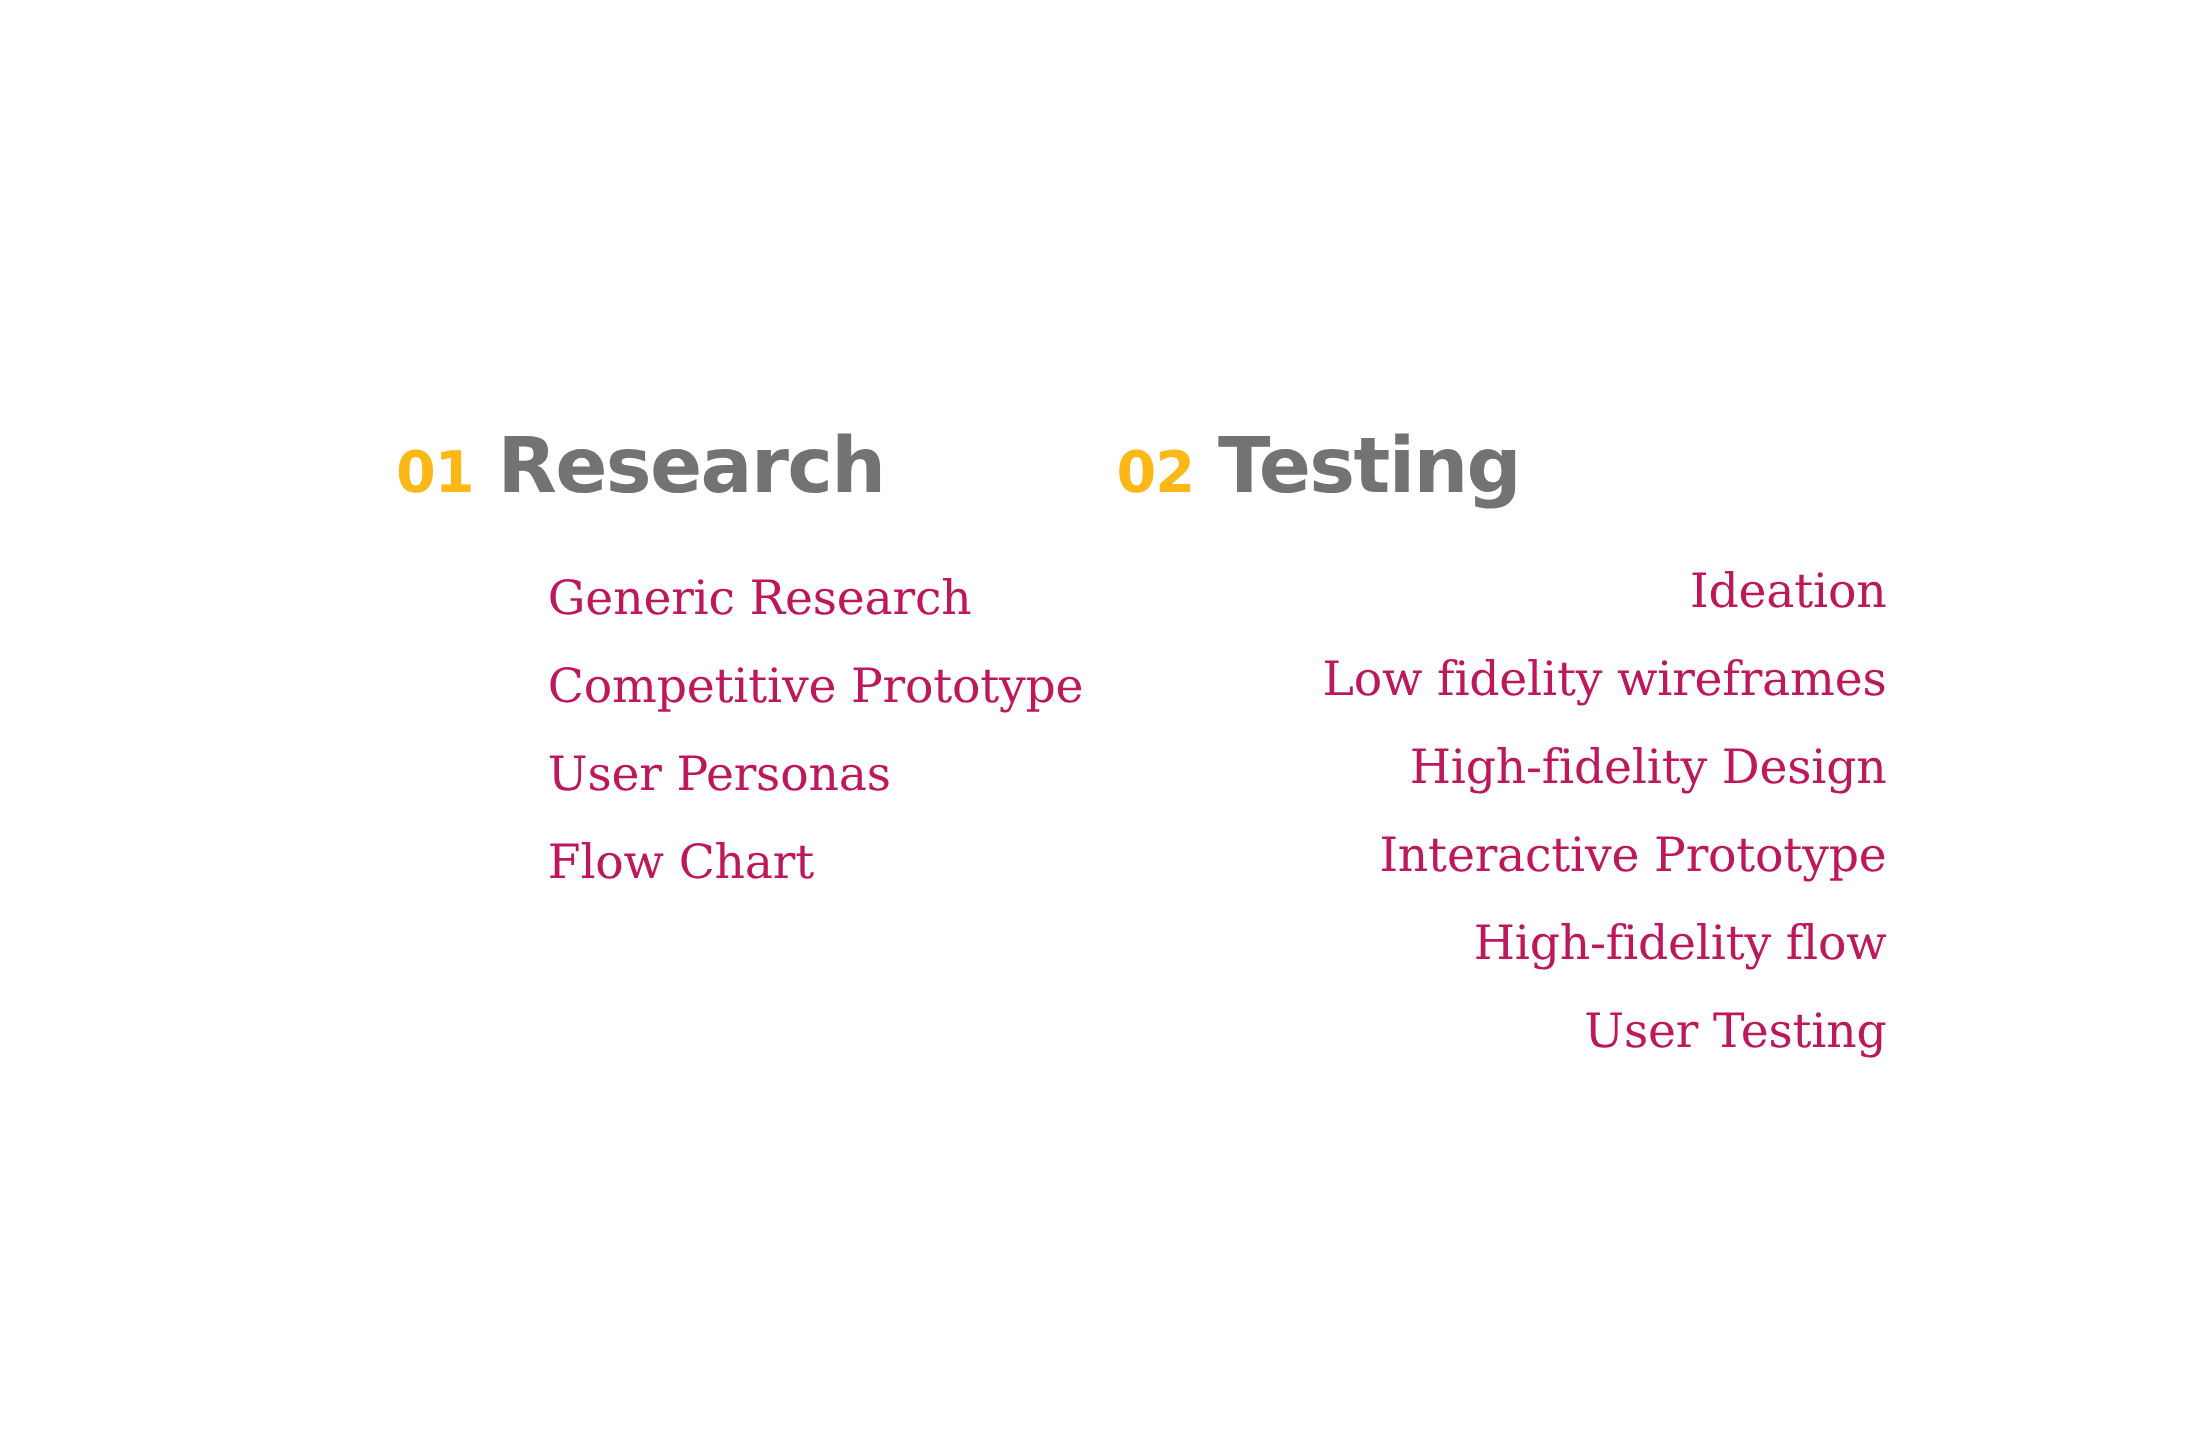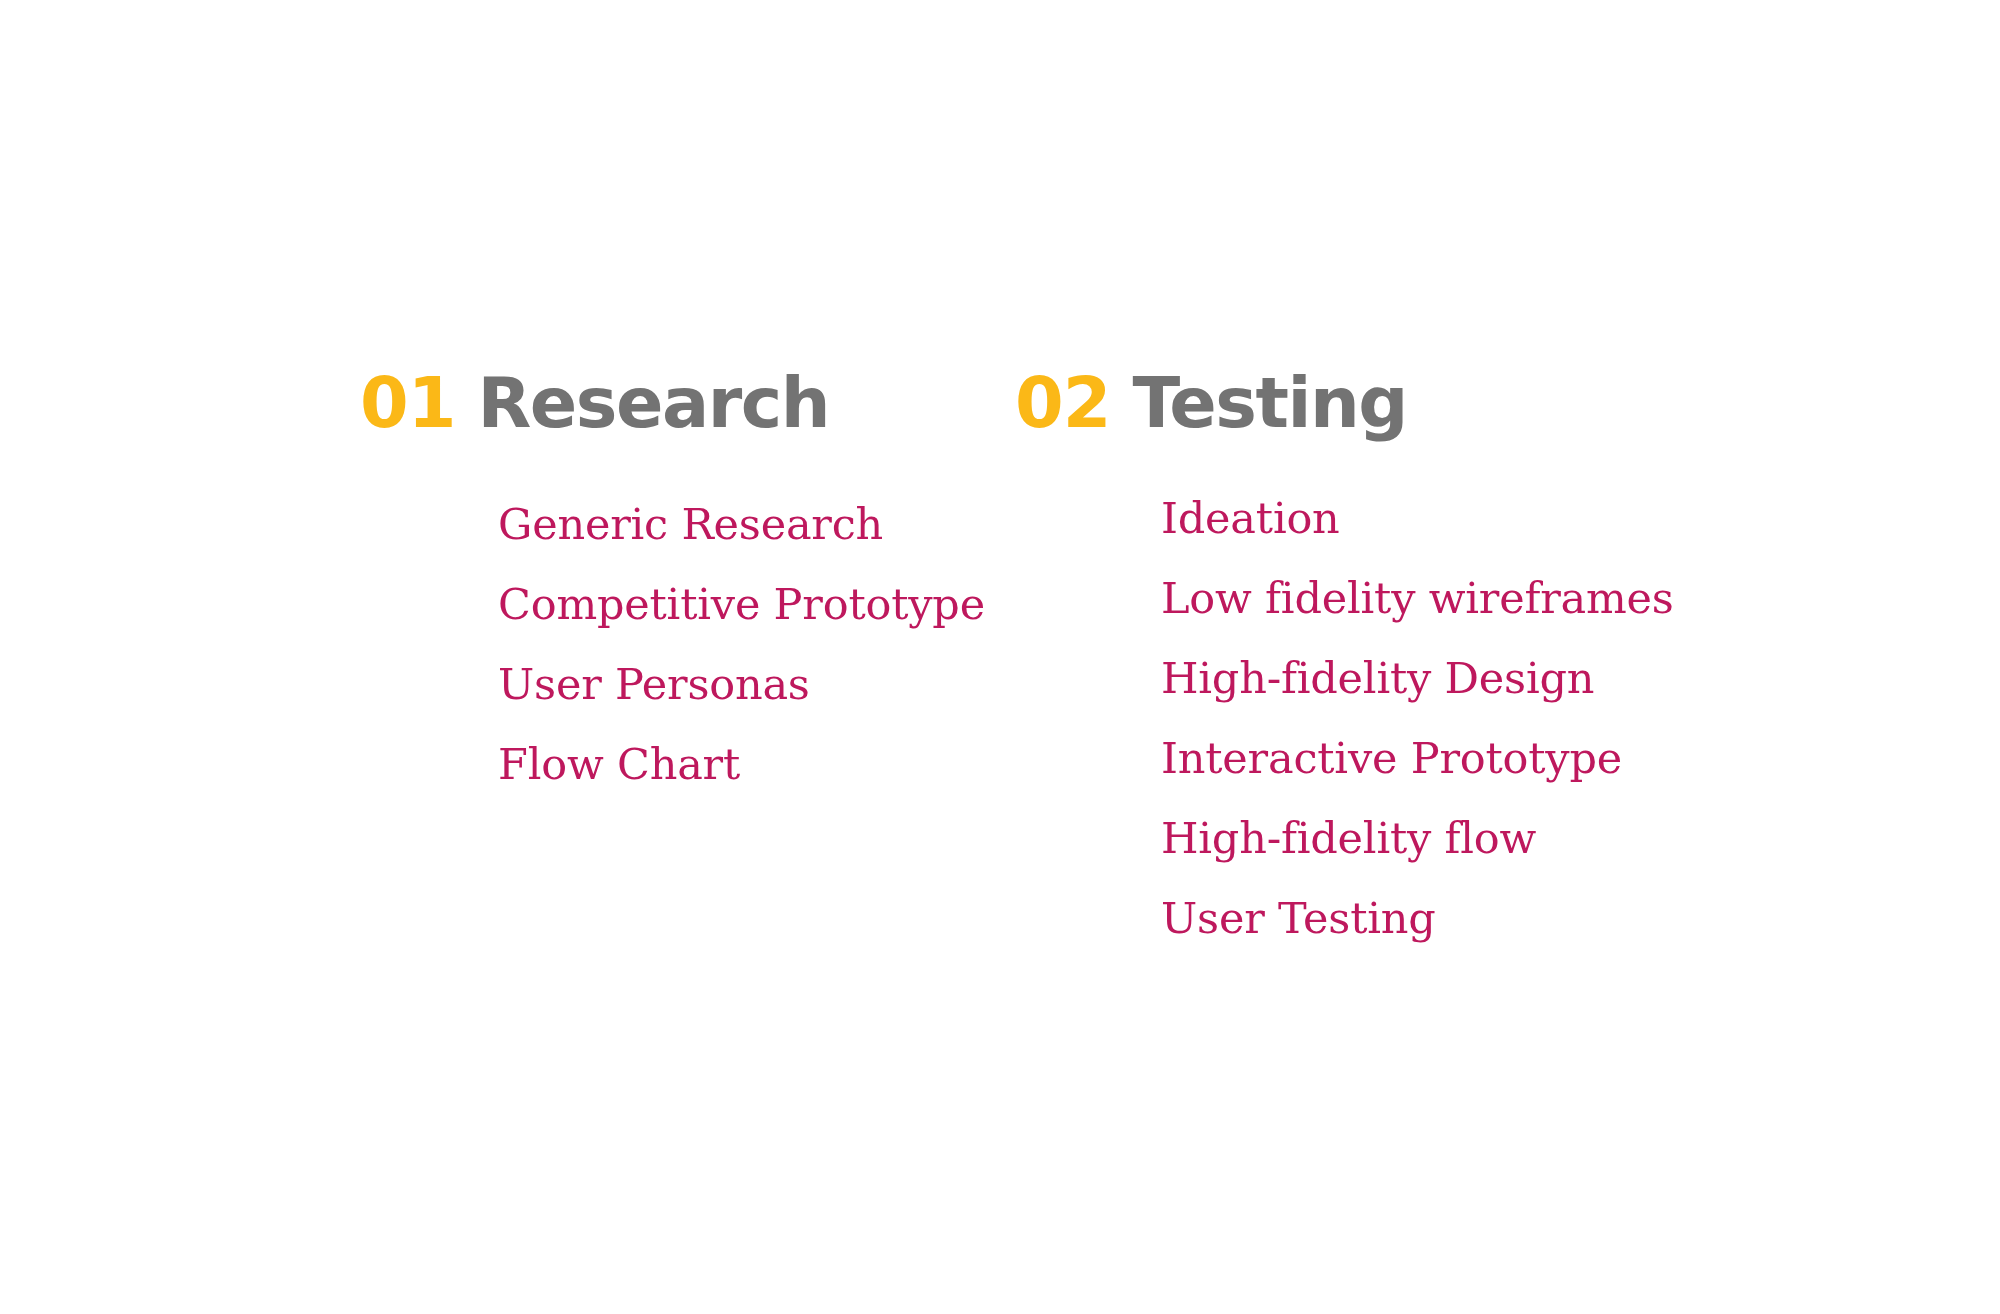--- a/index.html
+++ b/index.html
@@ -49,9 +49,10 @@
   .step-number {
     font-family: "DejaVu Sans", "Liberation Sans", sans-serif;
     font-weight: 700;
-    font-size: 70px;
+    font-size: 52px;
     letter-spacing: -1px;
     color: #FBB817;
+    margin-top: 36px;
   }
 
   .step-title {

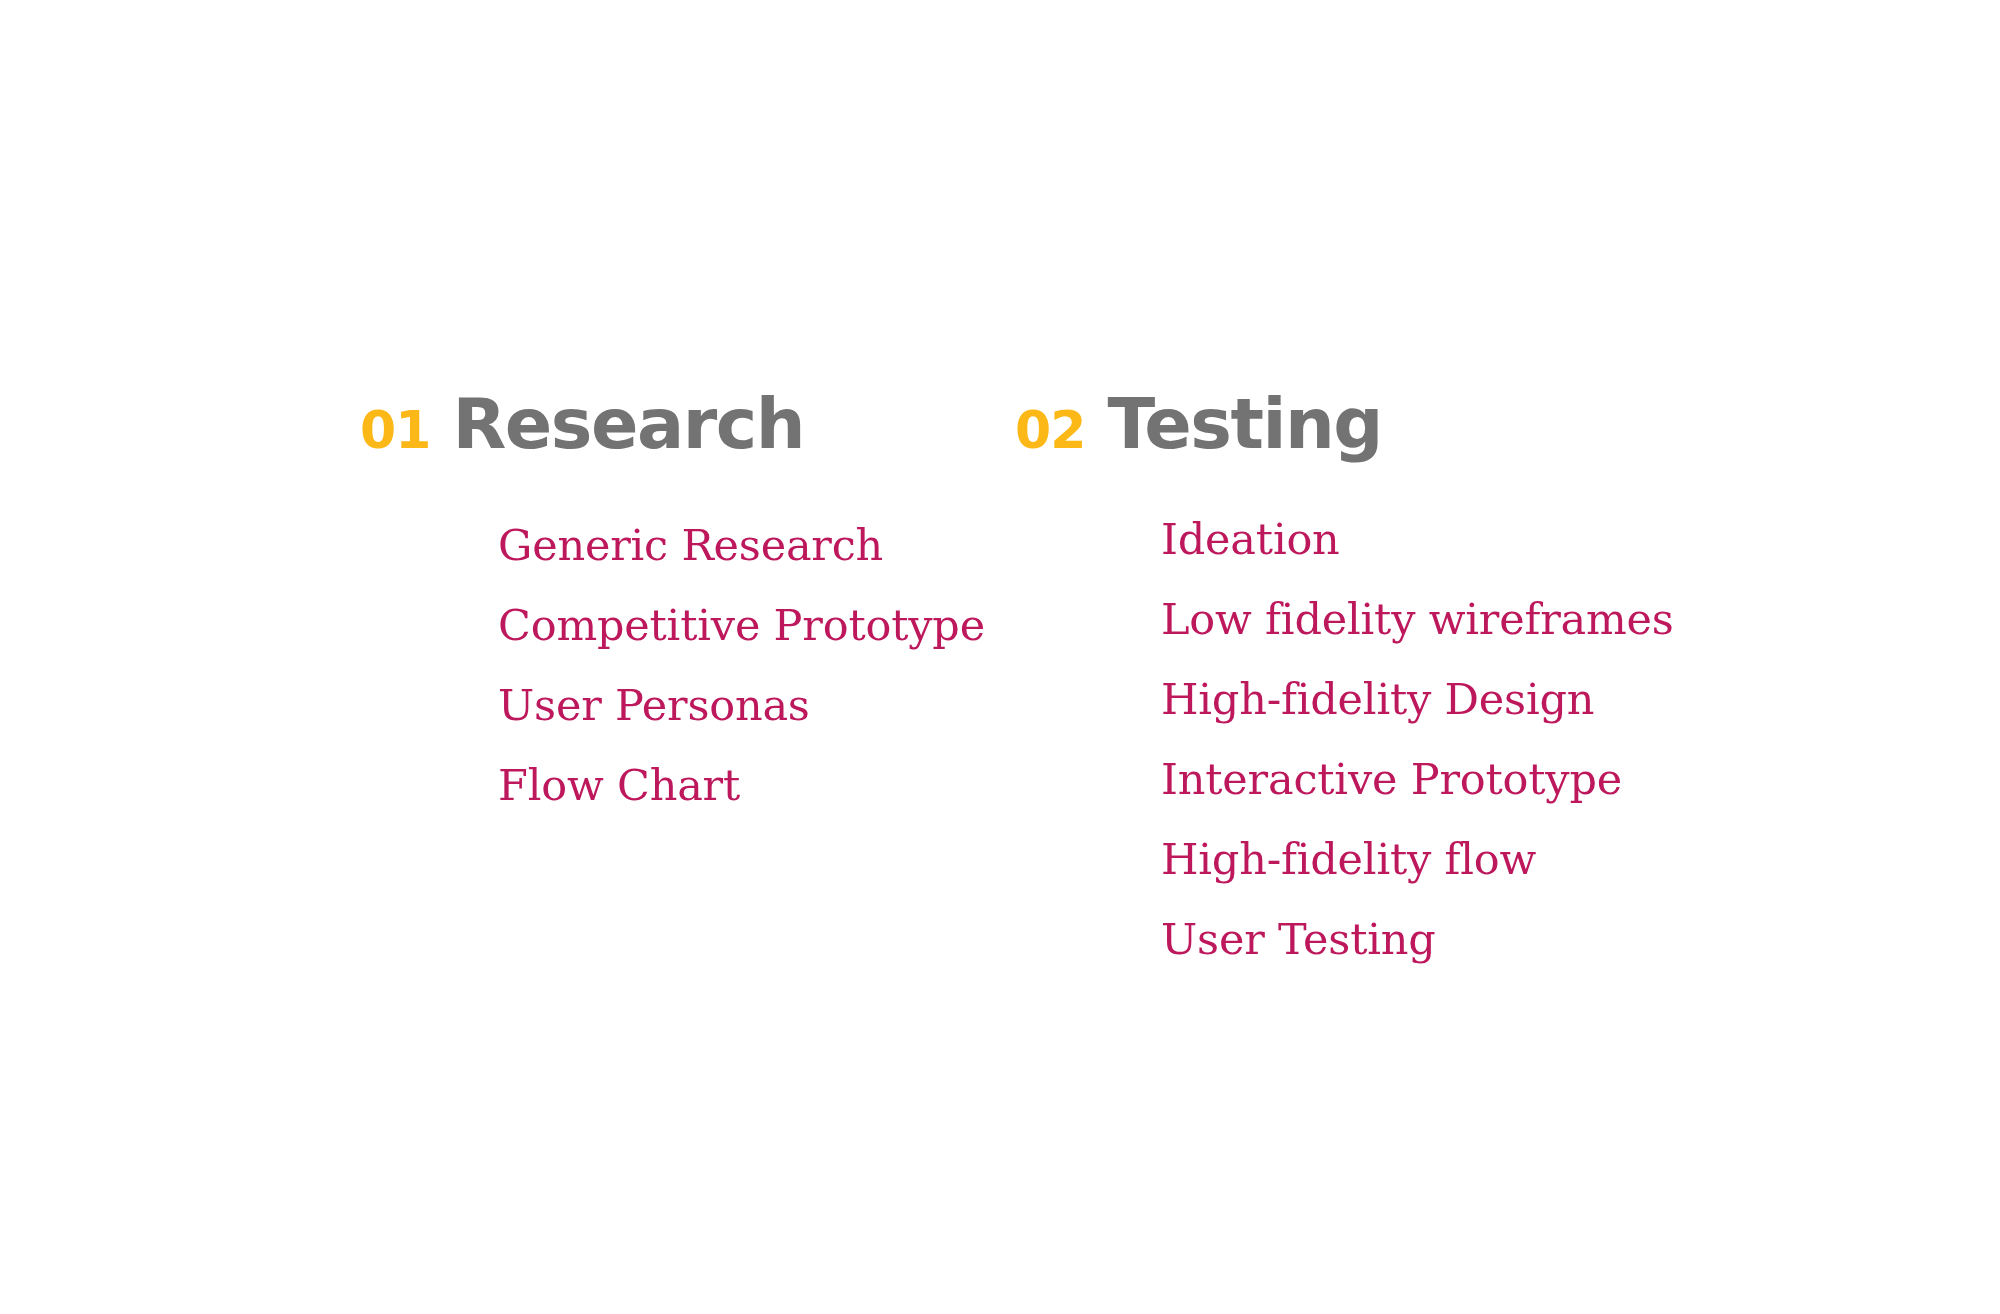--- a/index.html
+++ b/index.html
@@ -75,6 +75,7 @@
   .column--design .step-list {
     margin-left: 146px;
     margin-top: 40px;
+    text-align: right;
   }
 
   .step-list-item {

